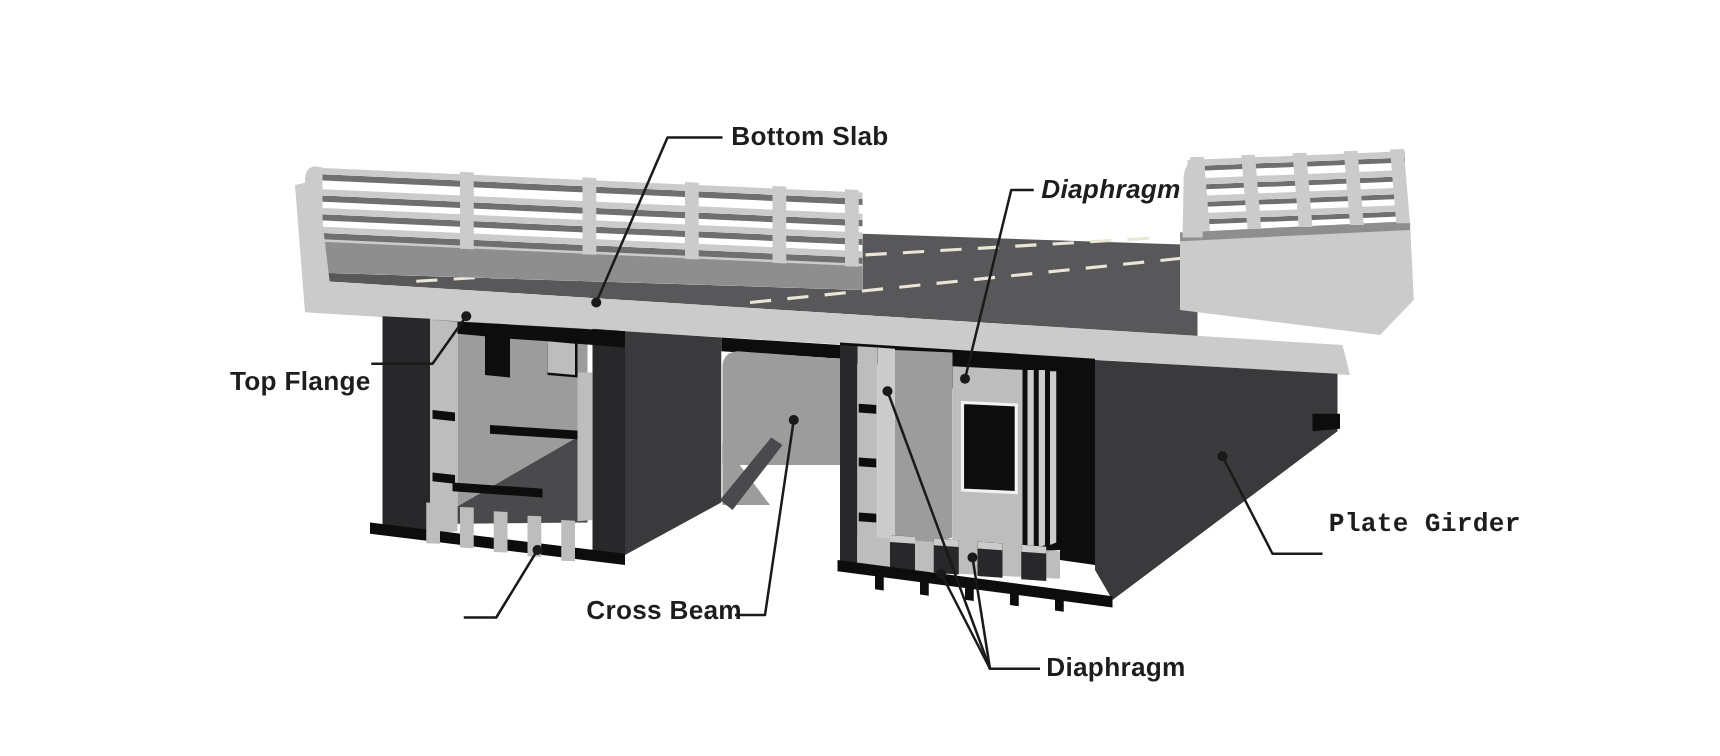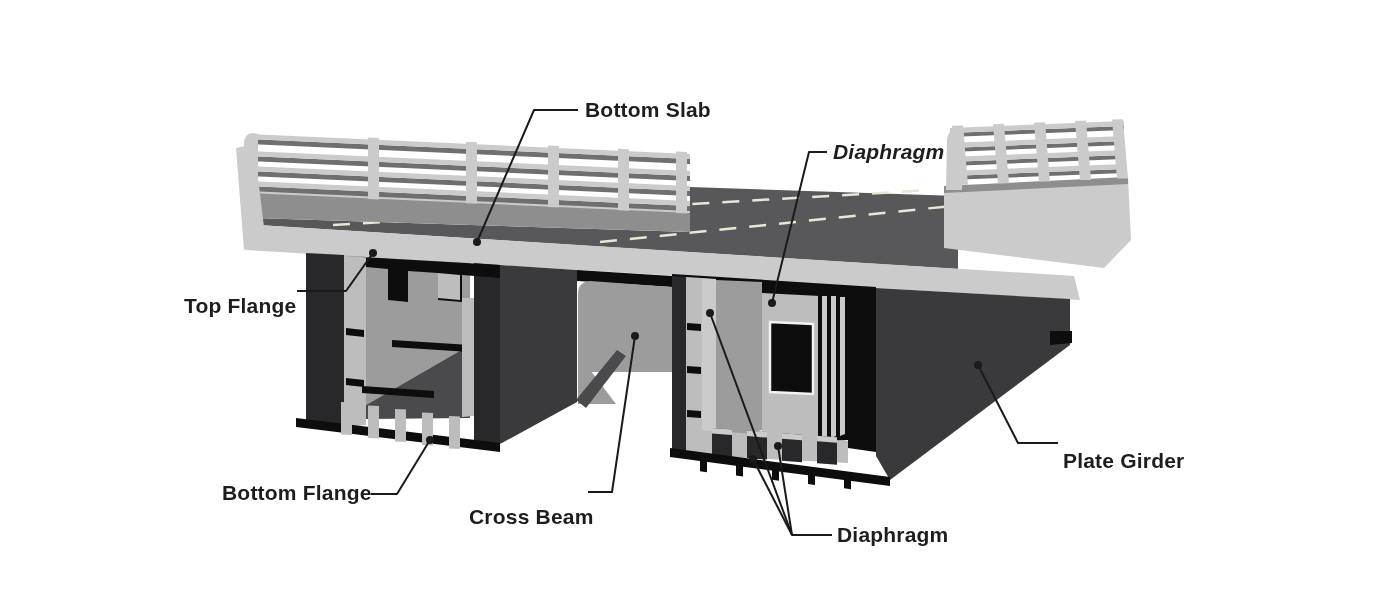--- a/index.html
+++ b/index.html
@@ -202,7 +202,7 @@
   <div class="lbl" style="left: 184px; top: 293px;">Top Flange</div>
   <div class="lbl" style="left: 222px; top: 480px;">Bottom Flange</div>
   <div class="lbl" style="left: 469px; top: 504px;">Cross Beam</div>
-  <div class="lbl" style="left: 1063px; top: 448px;">Plate Girder</div>
+  <div class="lbl" style="left: 1063px; top: 408px; font-family: Liberation Mono, monospace;">Plate Girder</div>
   <div class="lbl" style="left: 837px; top: 522px;">Diaphragm</div>
 </div>
 

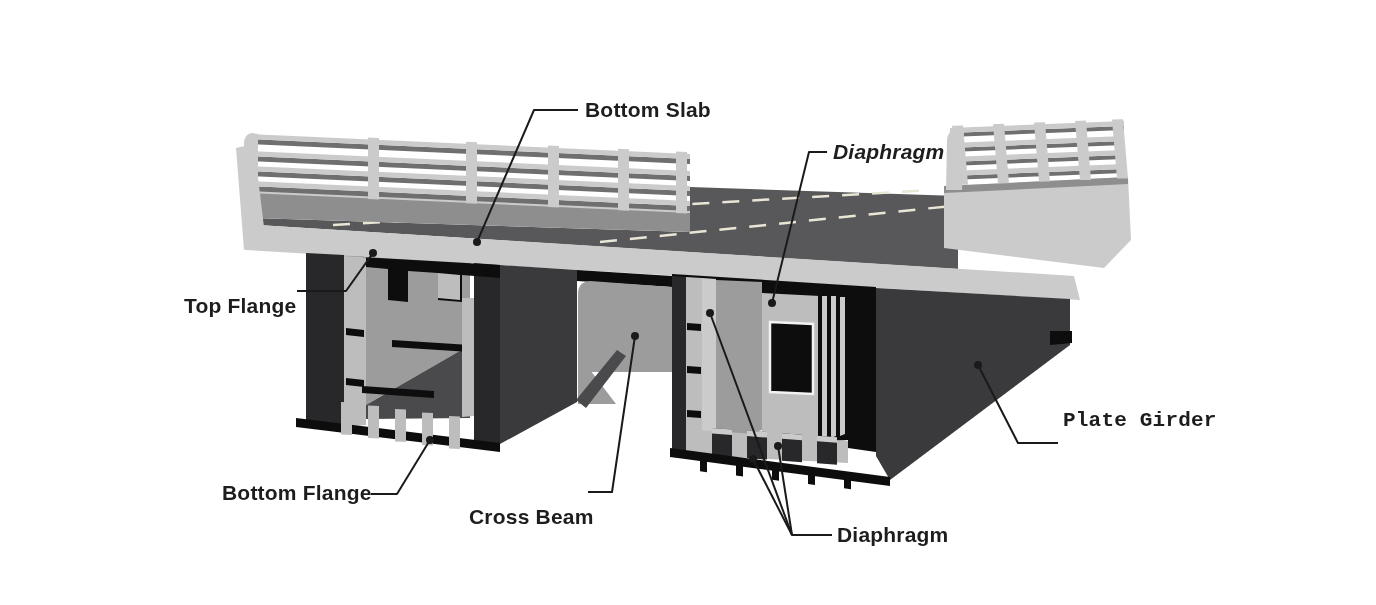--- a/index.html
+++ b/index.html
@@ -200,7 +200,6 @@
   <div class="lbl" style="left: 585px; top: 97px;">Bottom Slab</div>
   <div class="lbl" style="left: 833px; top: 139px; font-style: italic;">Diaphragm</div>
   <div class="lbl" style="left: 184px; top: 293px;">Top Flange</div>
-  <div class="lbl" style="left: 222px; top: 480px;">Bottom Flange</div>
   <div class="lbl" style="left: 469px; top: 504px;">Cross Beam</div>
   <div class="lbl" style="left: 1063px; top: 408px; font-family: Liberation Mono, monospace;">Plate Girder</div>
   <div class="lbl" style="left: 837px; top: 522px;">Diaphragm</div>

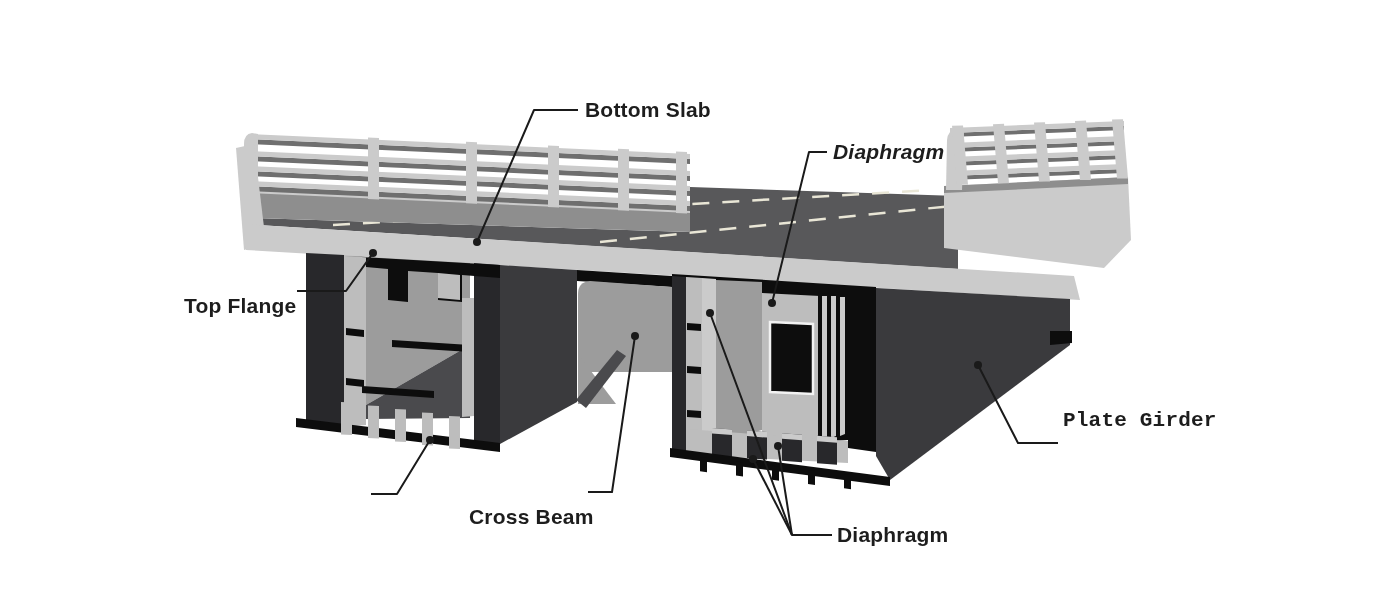--- a/index.html
+++ b/index.html
@@ -200,7 +200,7 @@
   <div class="lbl" style="left: 585px; top: 97px;">Bottom Slab</div>
   <div class="lbl" style="left: 833px; top: 139px; font-style: italic;">Diaphragm</div>
   <div class="lbl" style="left: 184px; top: 293px;">Top Flange</div>
-  <div class="lbl" style="left: 469px; top: 504px;">Cross Beam</div>
+  <div class="lbl" style="left: 469px; top: 476px;">Cross Beam</div>
   <div class="lbl" style="left: 1063px; top: 408px; font-family: Liberation Mono, monospace;">Plate Girder</div>
   <div class="lbl" style="left: 837px; top: 522px;">Diaphragm</div>
 </div>

